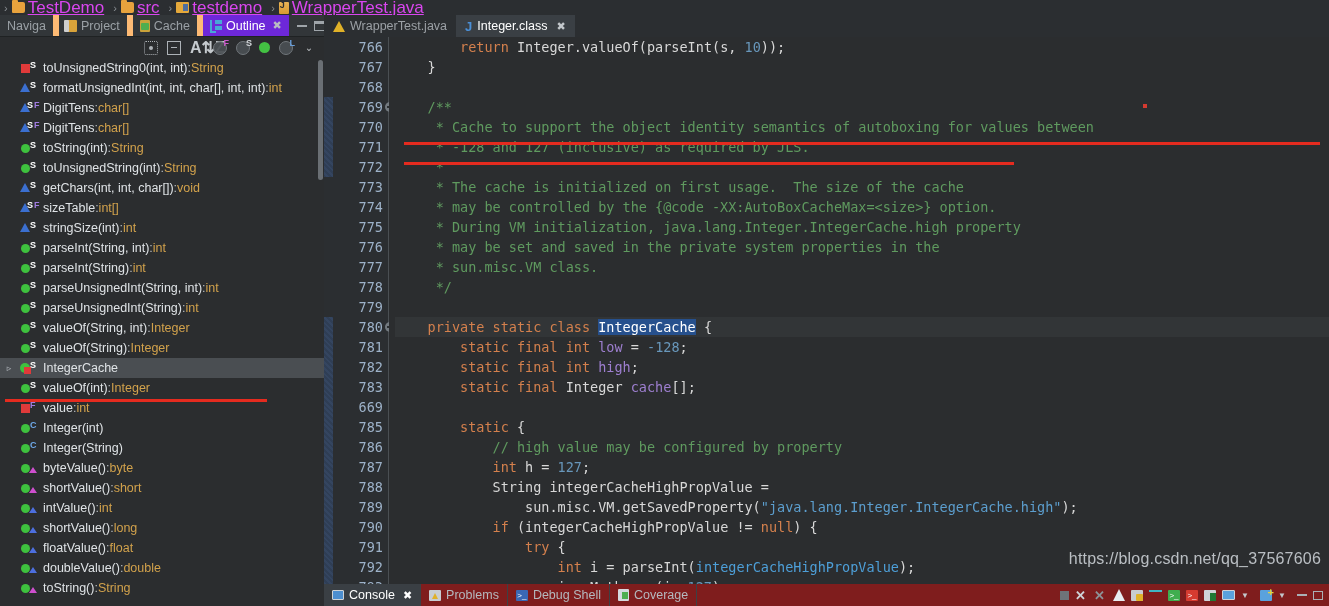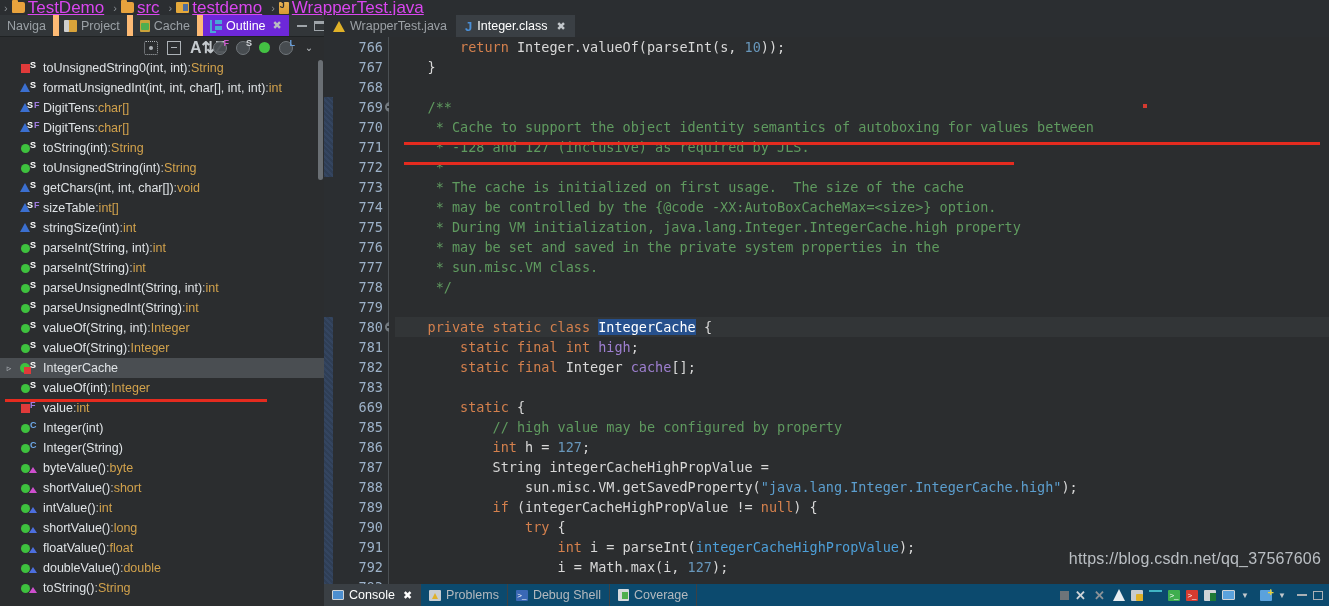--- a/index.html
+++ b/index.html
@@ -572,6 +572,7 @@
           <div class="cl"><span class="c-cmt">     */</span></div>
           <div class="cl"><span class="c-plain"></span></div>
           <div class="cl hl"><span class="c-plain">    </span><span class="c-kw">private static class</span><span class="c-plain"> </span><span class="c-sel">IntegerCache</span><span class="c-plain"> {</span></div>
+          <div class="cl"><span class="c-plain">        </span><span class="c-kw">static final int</span><span class="c-plain"> </span><span class="c-fld">low</span><span class="c-plain"> = </span><span class="c-num">-128</span><span class="c-plain">;</span></div>
           <div class="cl"><span class="c-plain">        </span><span class="c-kw">static final int</span><span class="c-plain"> </span><span class="c-fld">high</span><span class="c-plain">;</span></div>
           <div class="cl"><span class="c-plain">        </span><span class="c-kw">static final</span><span class="c-plain"> Integer </span><span class="c-fld">cache</span><span class="c-plain">[];</span></div>
           <div class="cl"><span class="c-plain"></span></div>

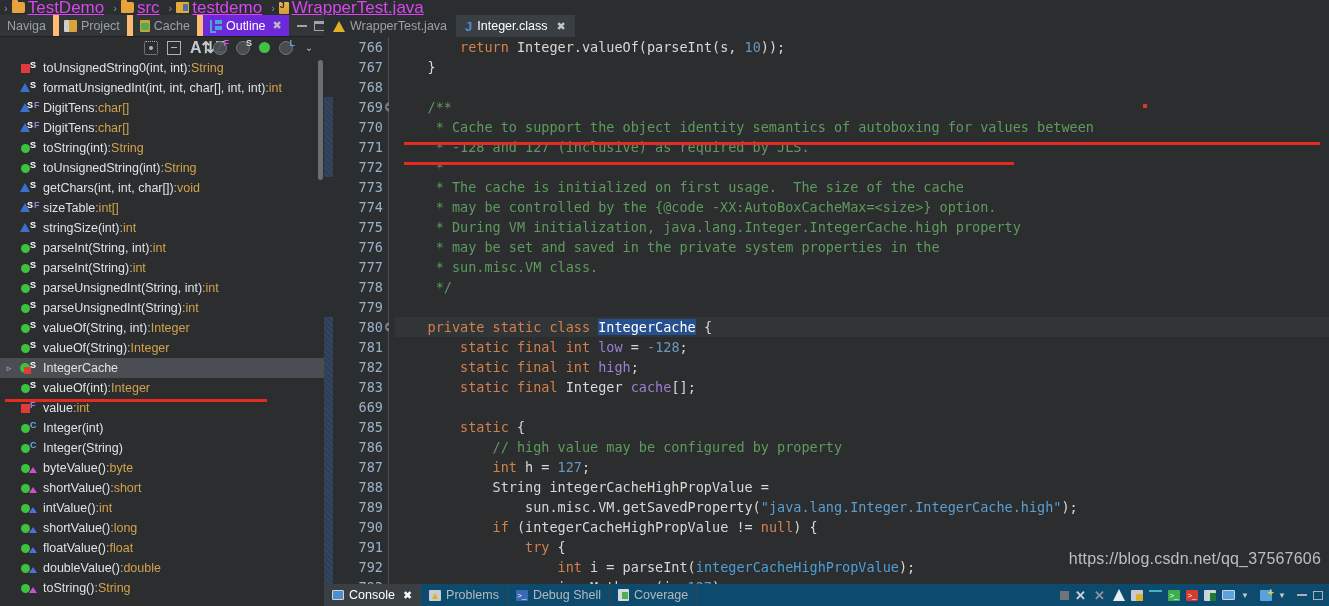--- a/index.html
+++ b/index.html
@@ -150,7 +150,7 @@
   .err-dot { position: absolute; left: 754px; top: 67px; width: 4px; height: 4px; background: #d33a30; }
 
   
-  .bottom-bar { position: absolute; left: 324px; top: 584px; width: 1005px; height: 22px; background: #0c4a6e; display: flex; align-items: stretch; }
+  .bottom-bar { position: absolute; left: 324px; top: 584px; width: 1005px; height: 22px; background: #7f1d1d; display: flex; align-items: stretch; }
   .b-tab { display: flex; align-items: center; gap: 5px; padding: 0 8px; font-size: 12.5px; color: #b4b9be; border-right: 1px solid #3d4145; cursor: default; }
   .b-tab.active { background: #3a3f44; color: #ffffff; }
   .b-tab .x { font-size: 11px; margin-left: 3px; }

